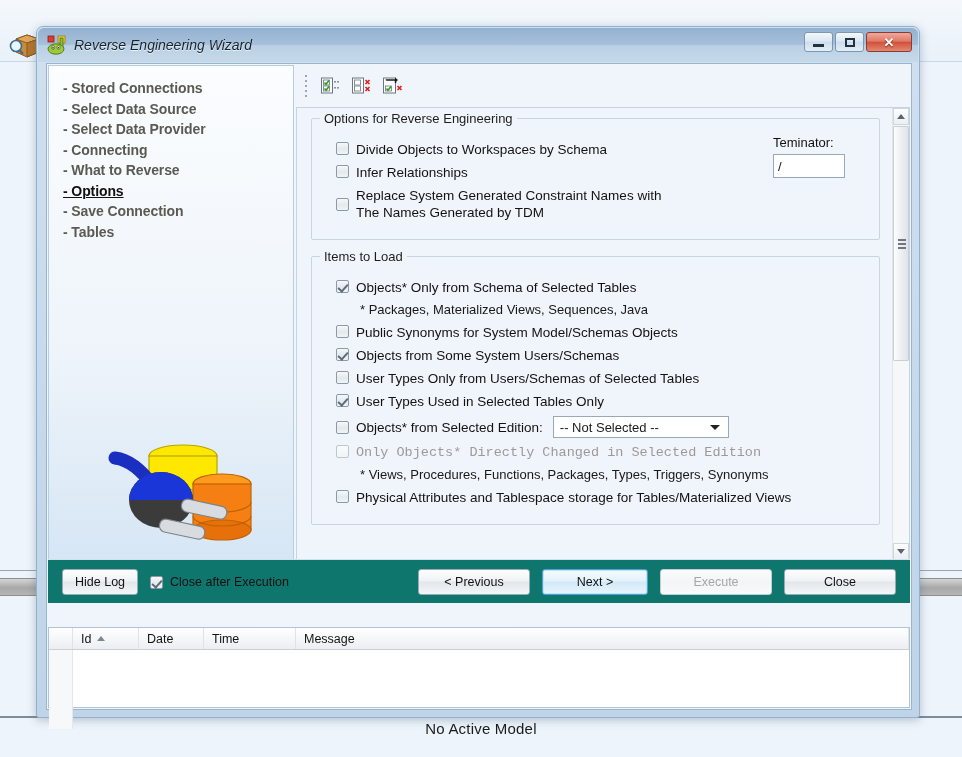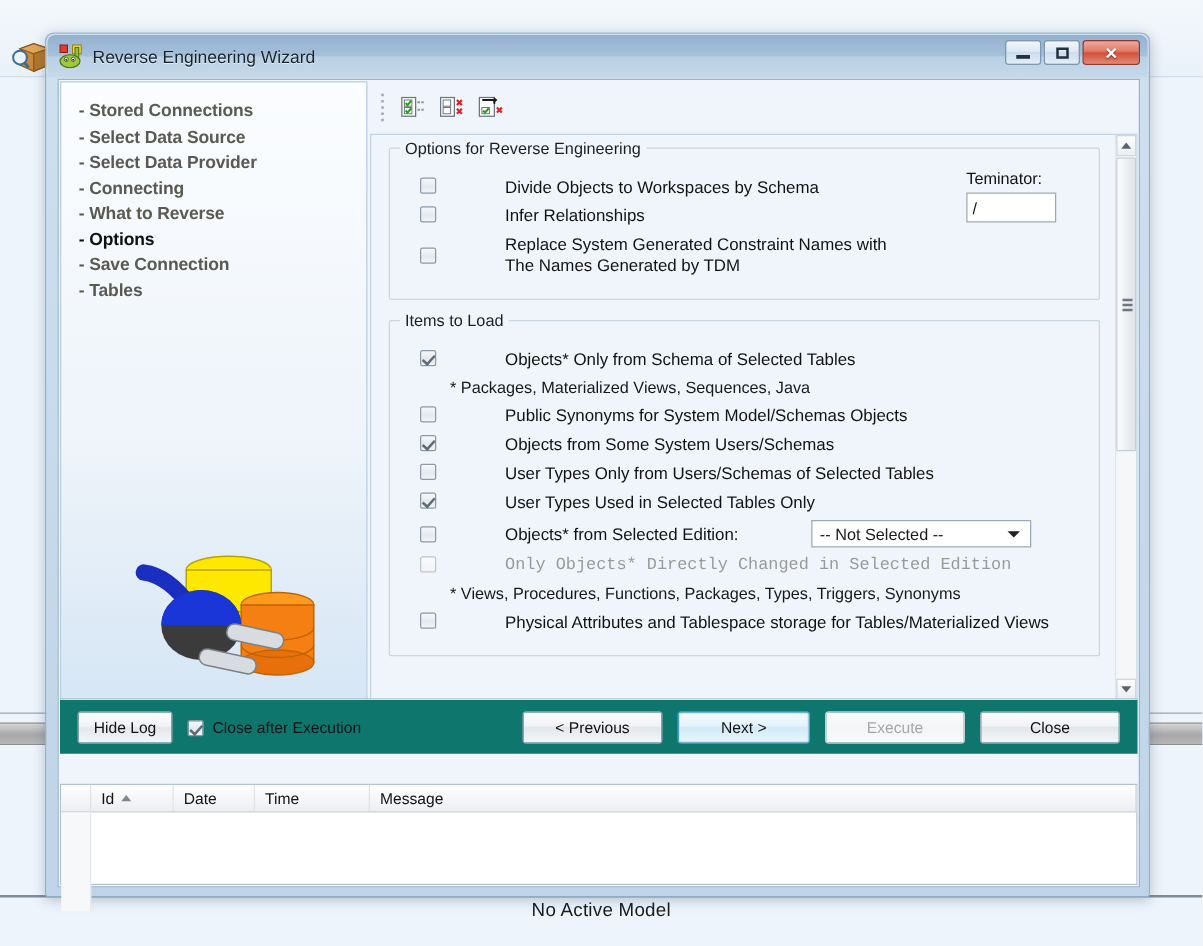--- a/index.html
+++ b/index.html
@@ -69,6 +69,7 @@
     font-size: 14px; color: #16222e; font-weight: 400;
     text-shadow: 0 1px 0 rgba(255,255,255,0.65);
     white-space: nowrap;
+    font-style: italic;
   }
   .win-btns {
     position: absolute; right: 6px; top: 4px; display: flex; gap: 2px;

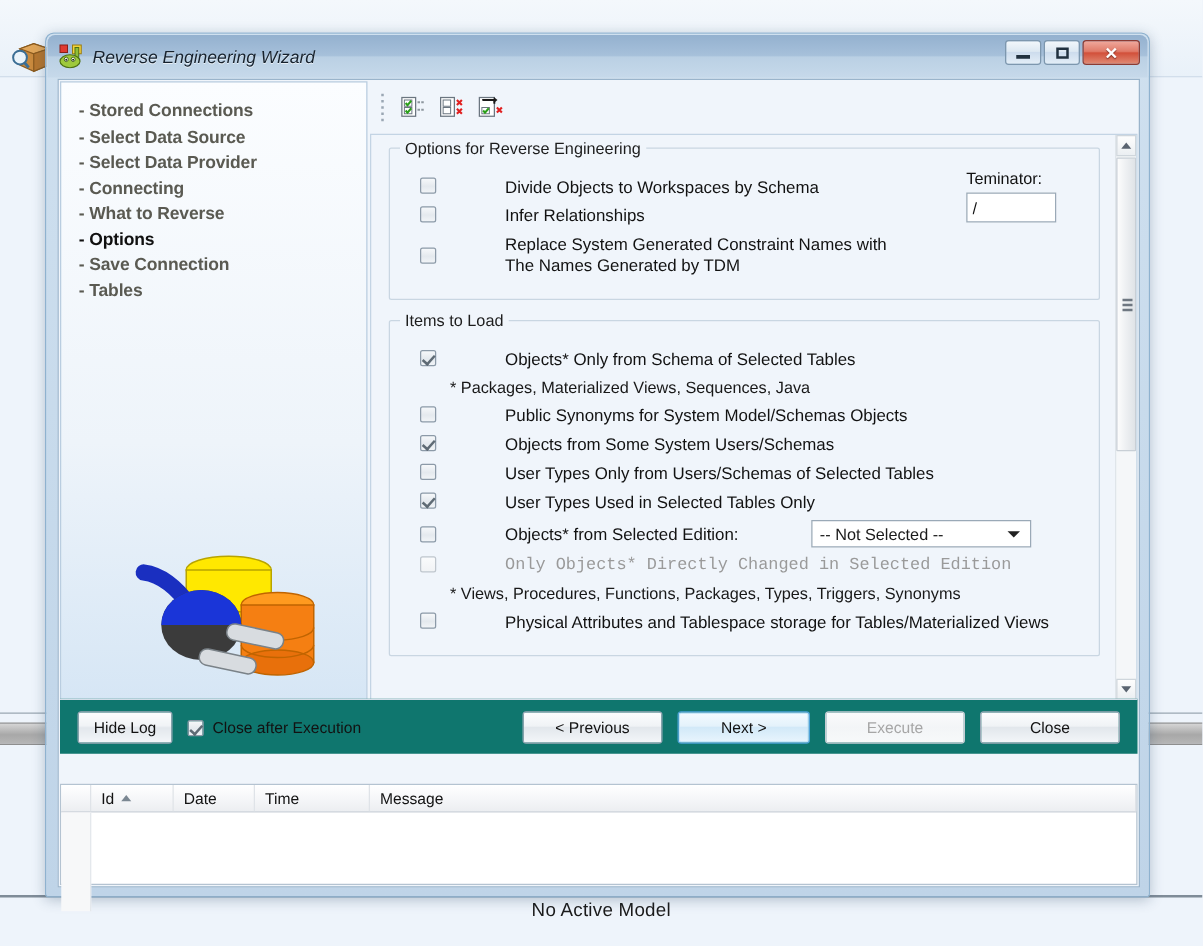--- a/index.html
+++ b/index.html
@@ -154,7 +154,7 @@
   }
   .row {
     display: flex; align-items: flex-start; margin: 6px 0 6px 14px;
-    font-size: 13.5px; color: #121212; line-height: 17px; gap: 48px;
+    font-size: 13.5px; color: #121212; line-height: 17px;
   }
   .row.tall { align-items: center; }
   .row.disabled { color: #9a9a9a; font-family: Liberation Mono, monospace; }

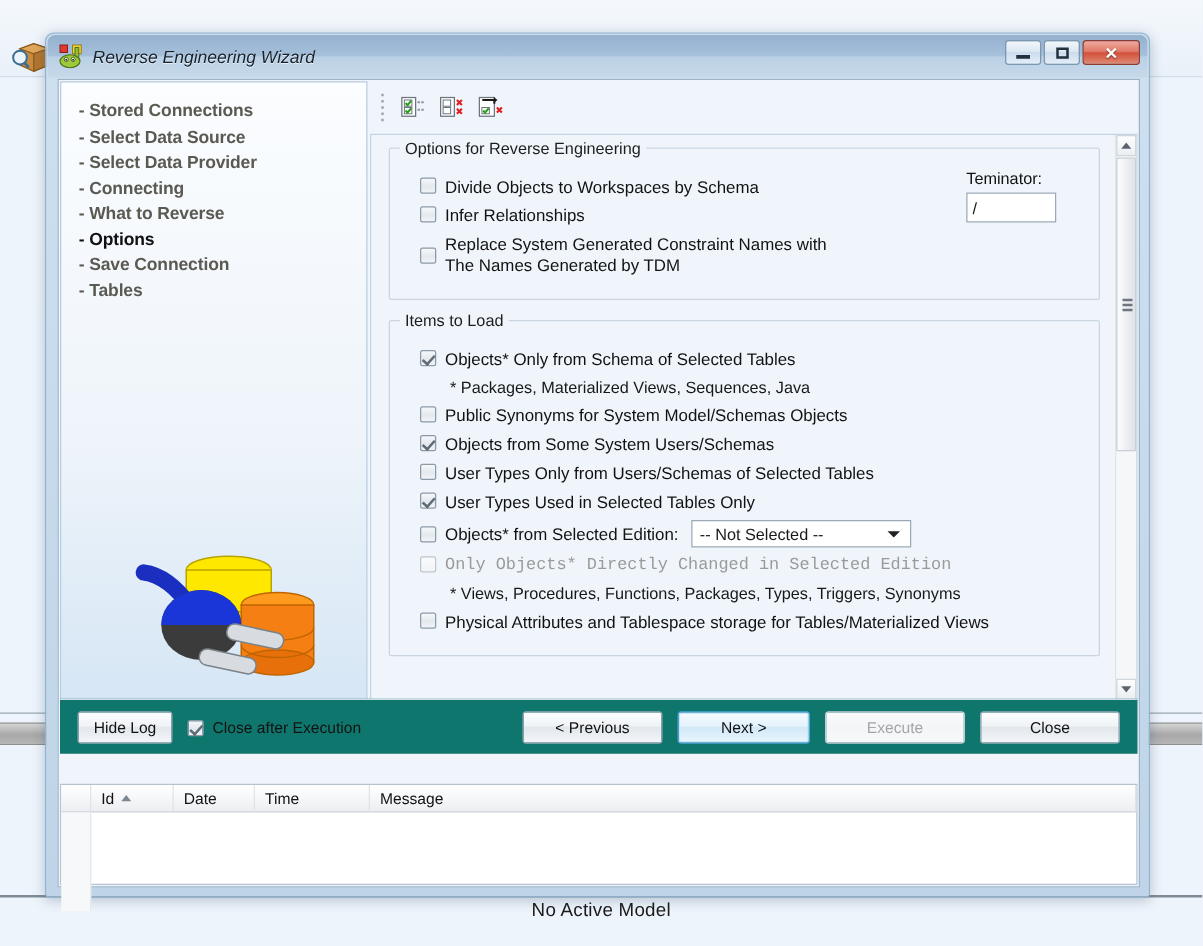--- a/index.html
+++ b/index.html
@@ -113,7 +113,7 @@
     letter-spacing: -0.1px;
   }
   .nav-item.active {
-    color: #101010; 
+    color: #101010; text-decoration: underline;
   }
   .plug-icon {
     position: absolute; left: 48px; bottom: 6px; width: 170px; height: 120px;

